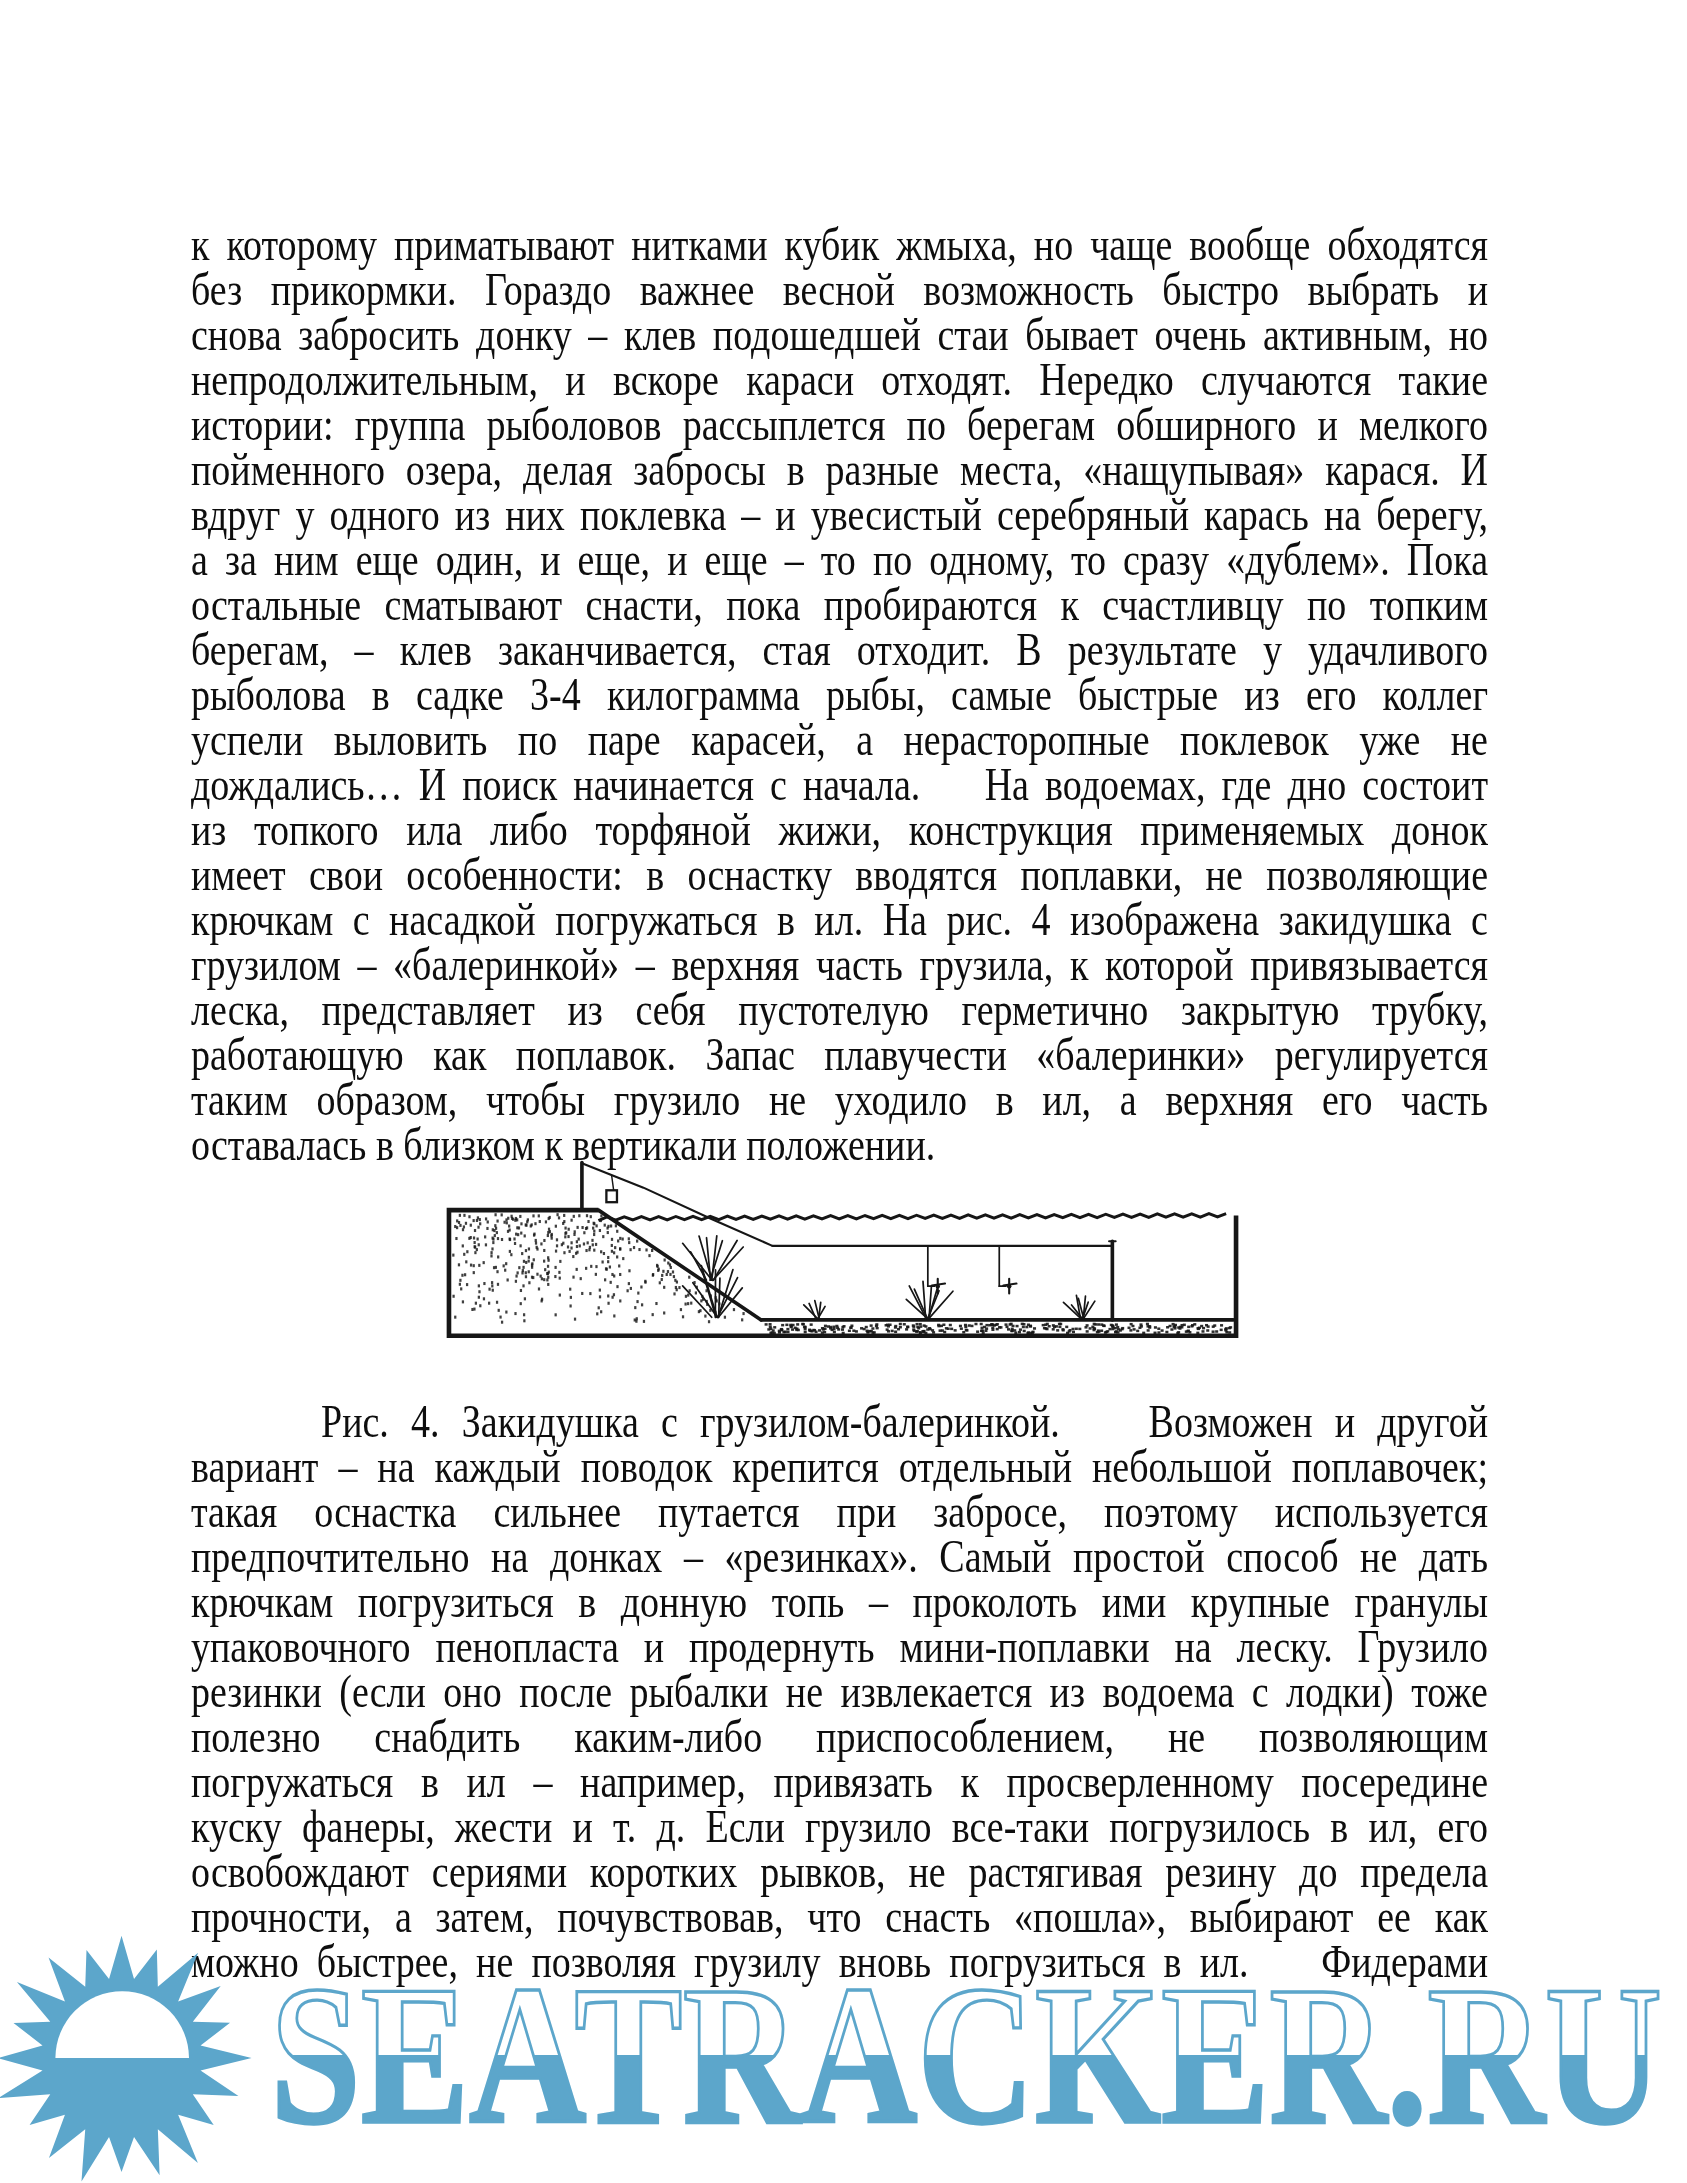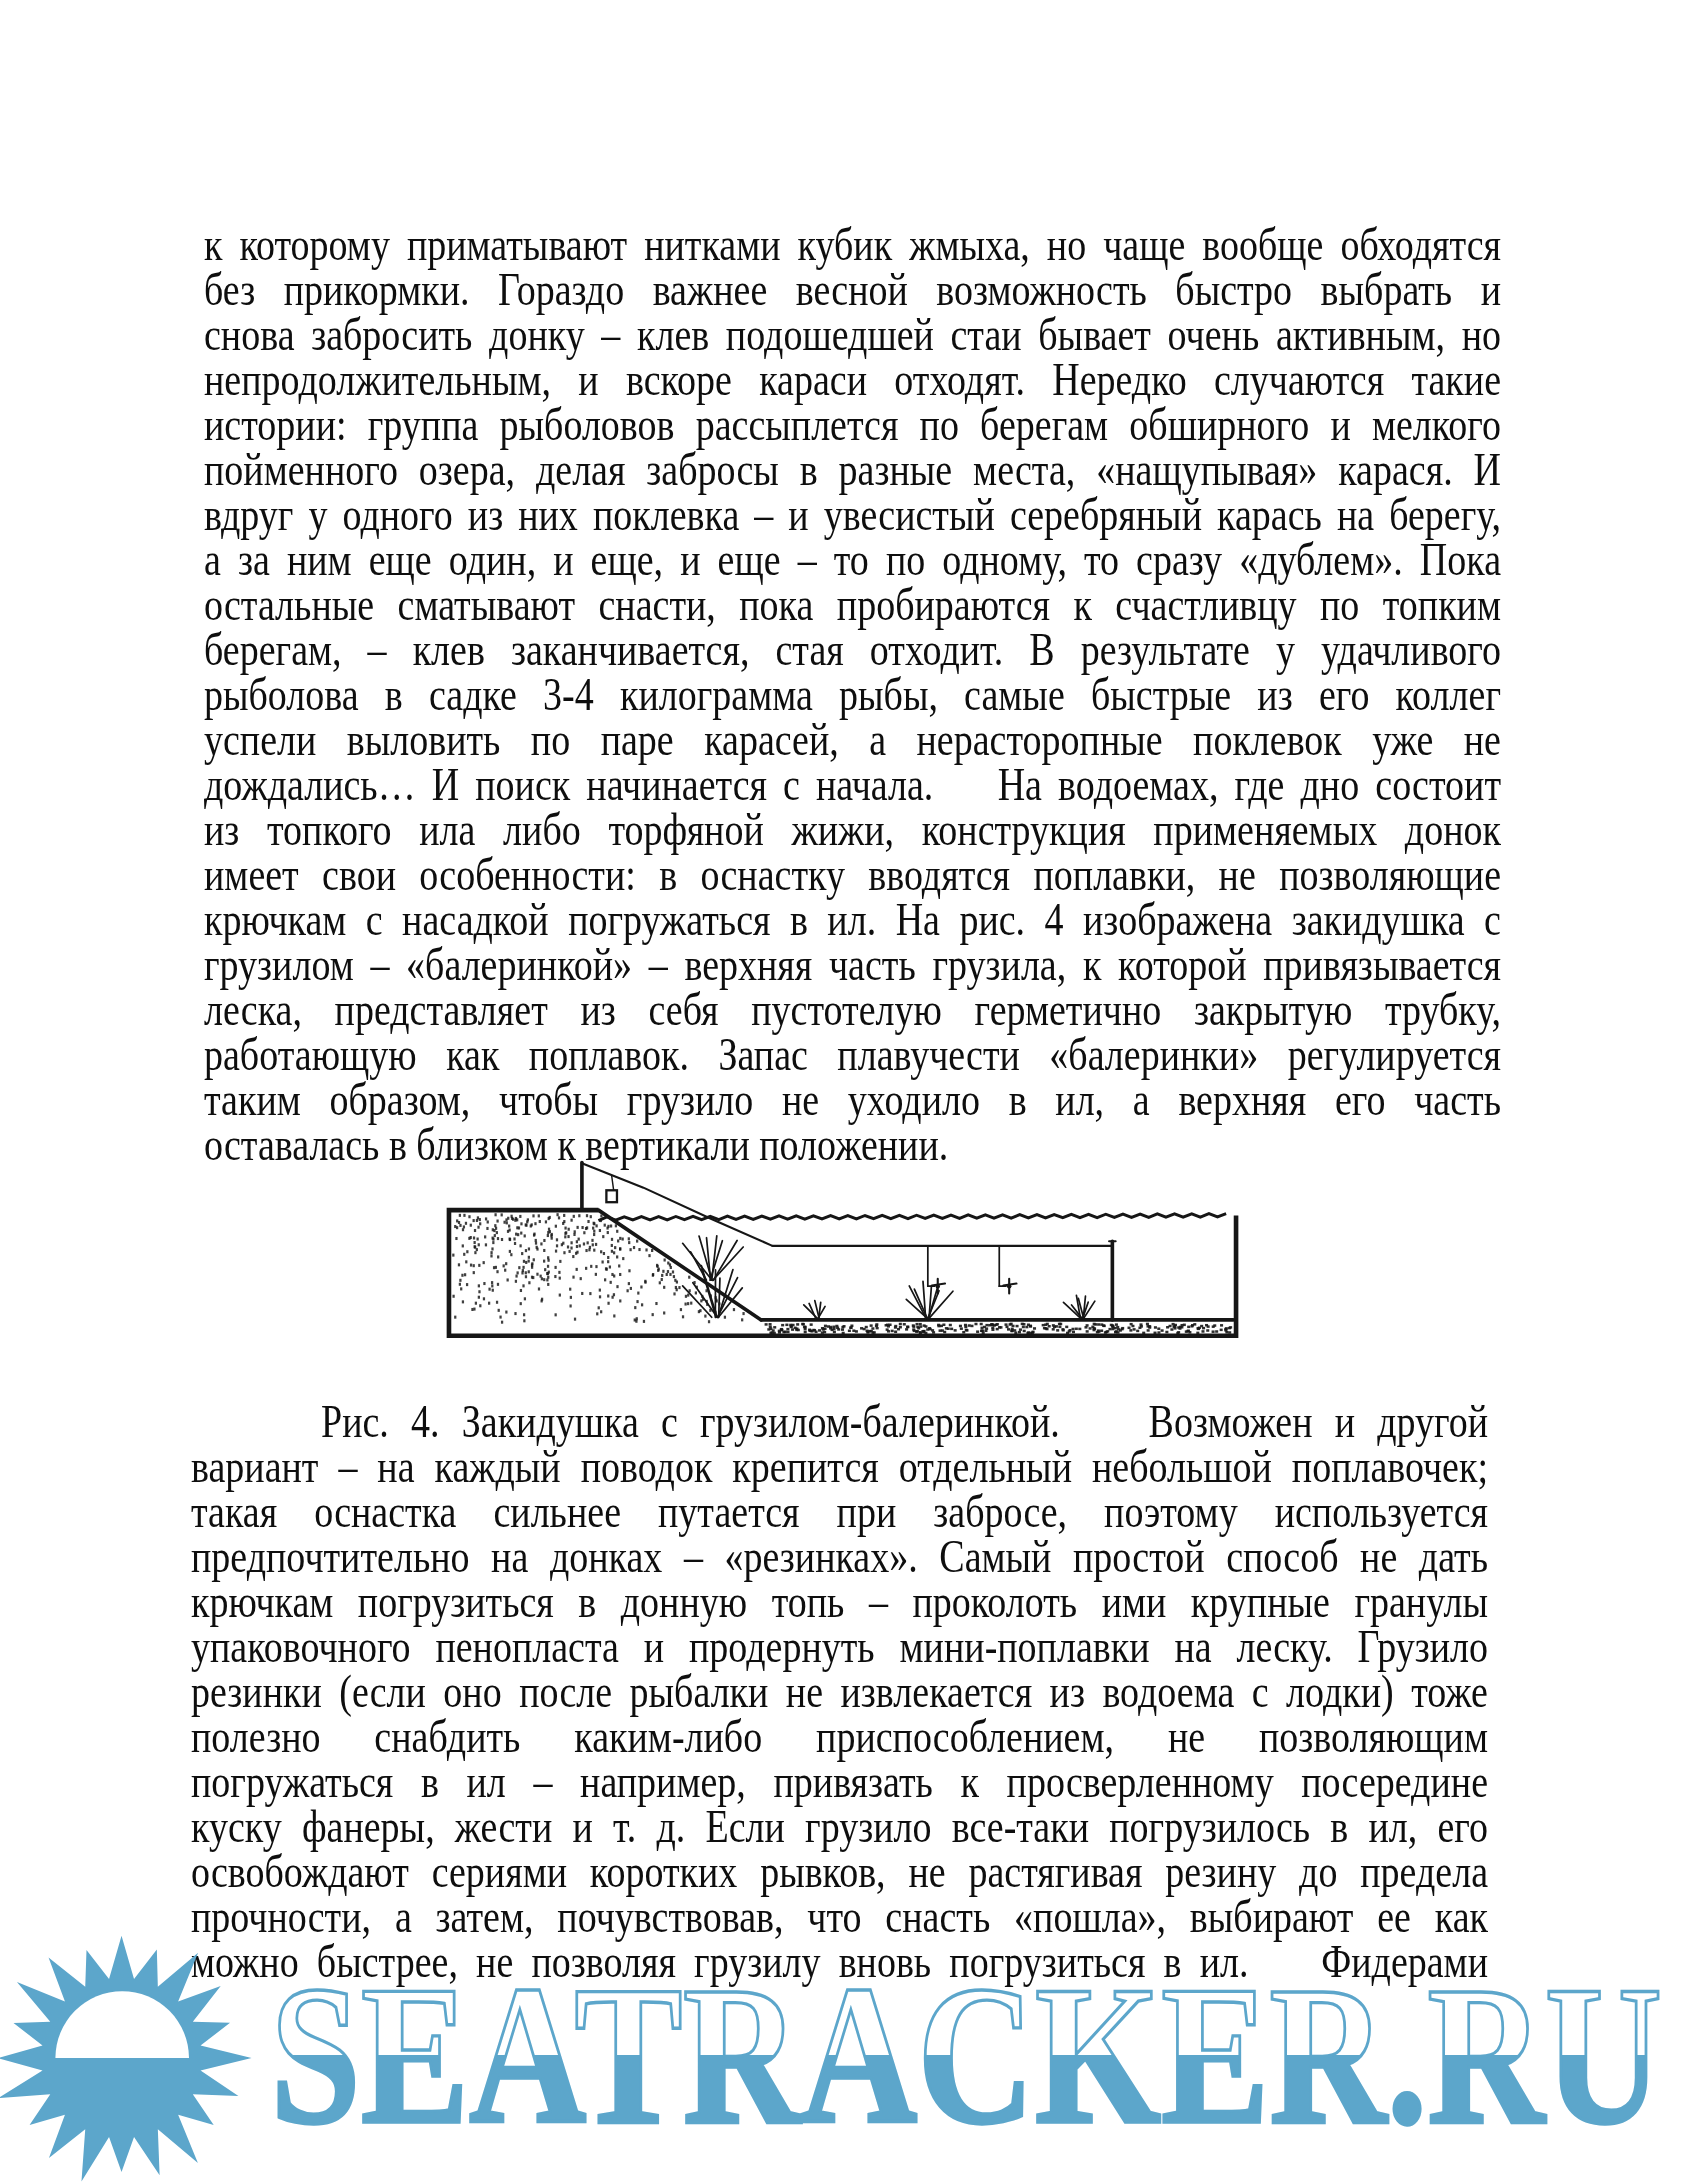--- a/index.html
+++ b/index.html
@@ -6,7 +6,7 @@
   body{width:1687px;height:2183px;background:#ffffff;position:relative;overflow:hidden;
        font-family:"Liberation Serif","DejaVu Serif",serif;}
   .textblock{position:absolute;left:191px;width:1297px;}
-  #para1{top:225px;margin-left:13px;}
+  #para1{top:225px;}
   #para2{top:1364px;margin-top:38px;}
   .tline{font-size:38px;line-height:45px;height:45px;white-space:nowrap;
          color:#0e0e0e;text-align:justify;text-align-last:justify;

